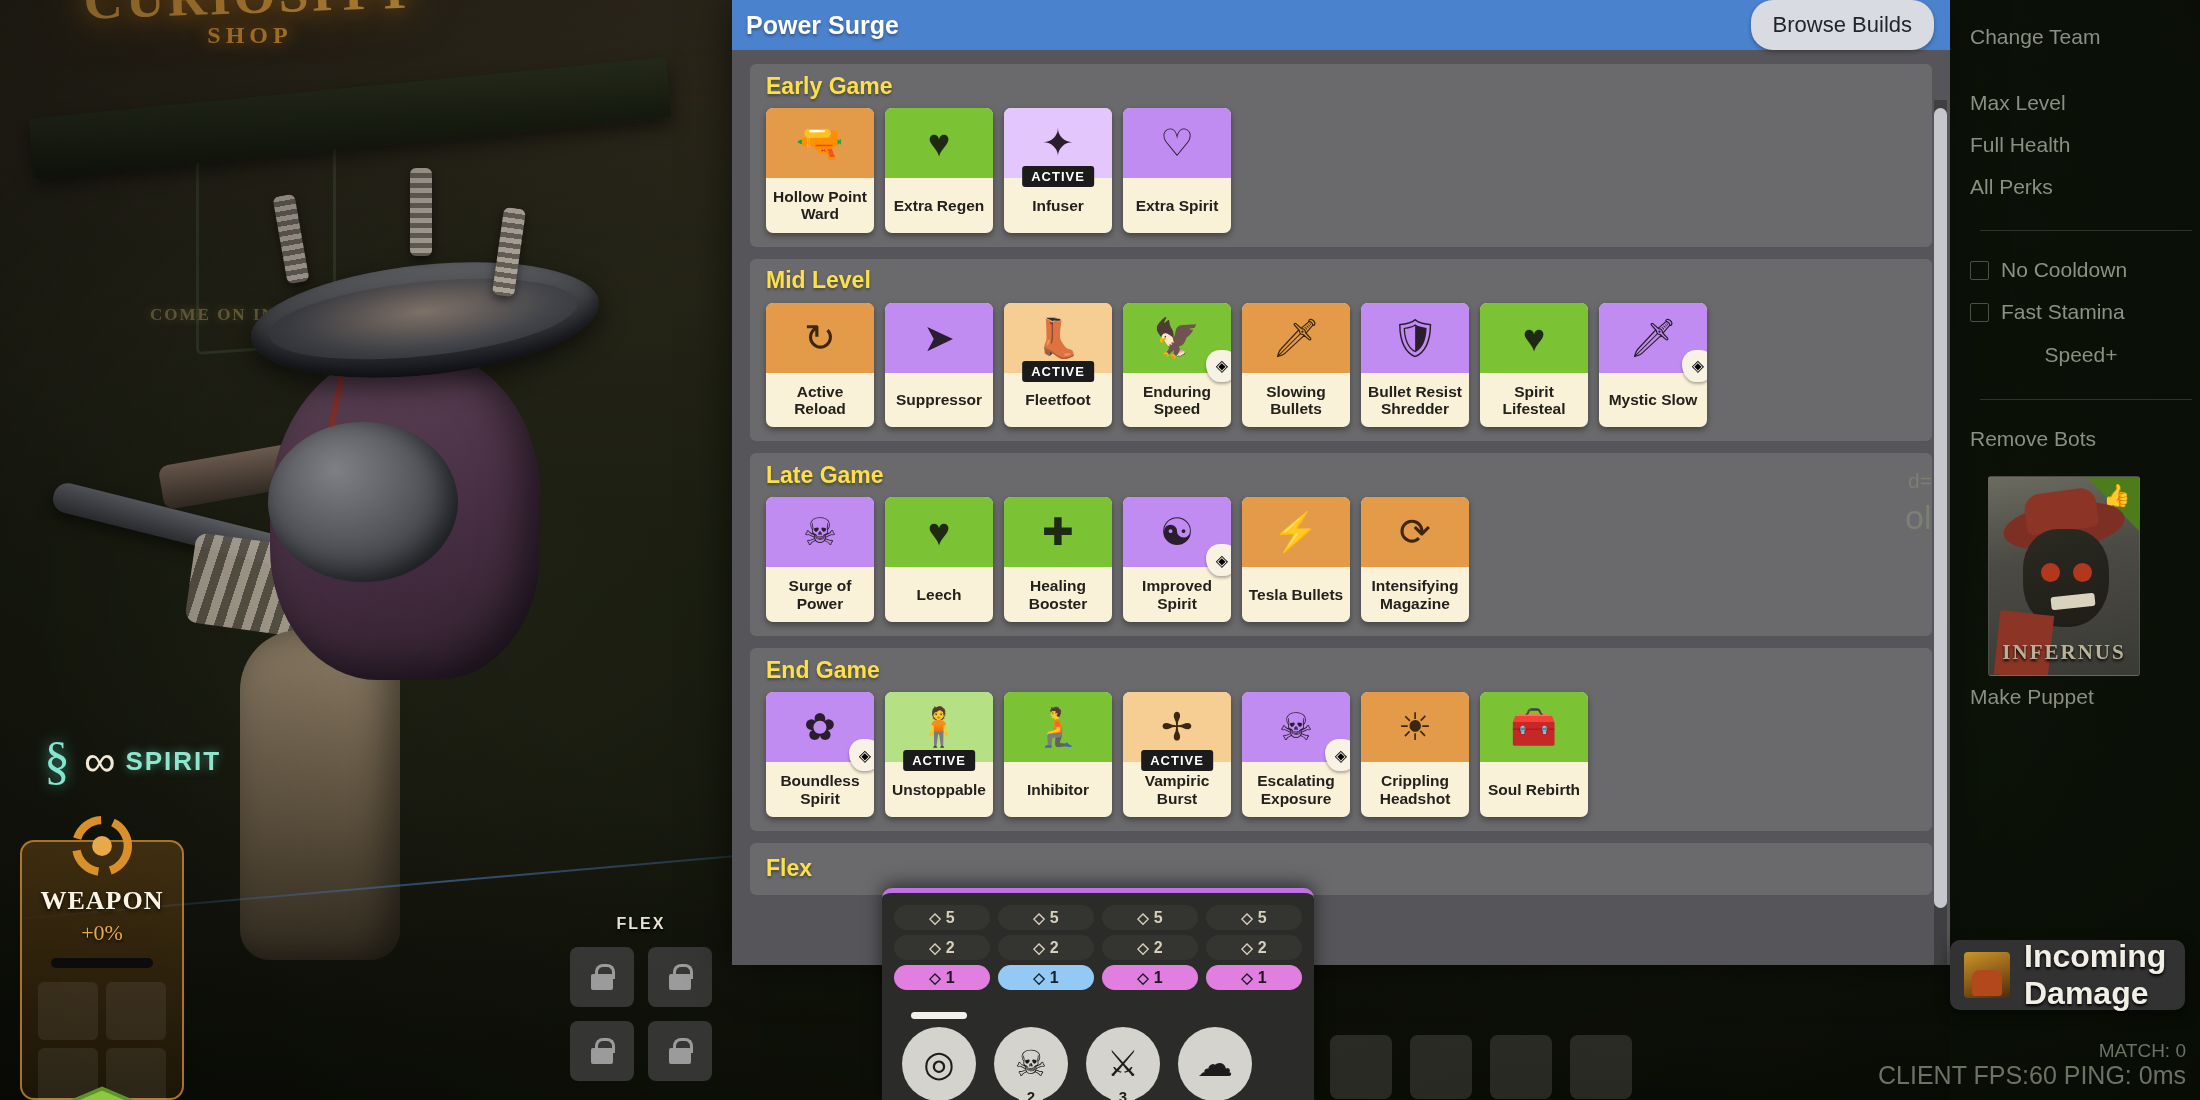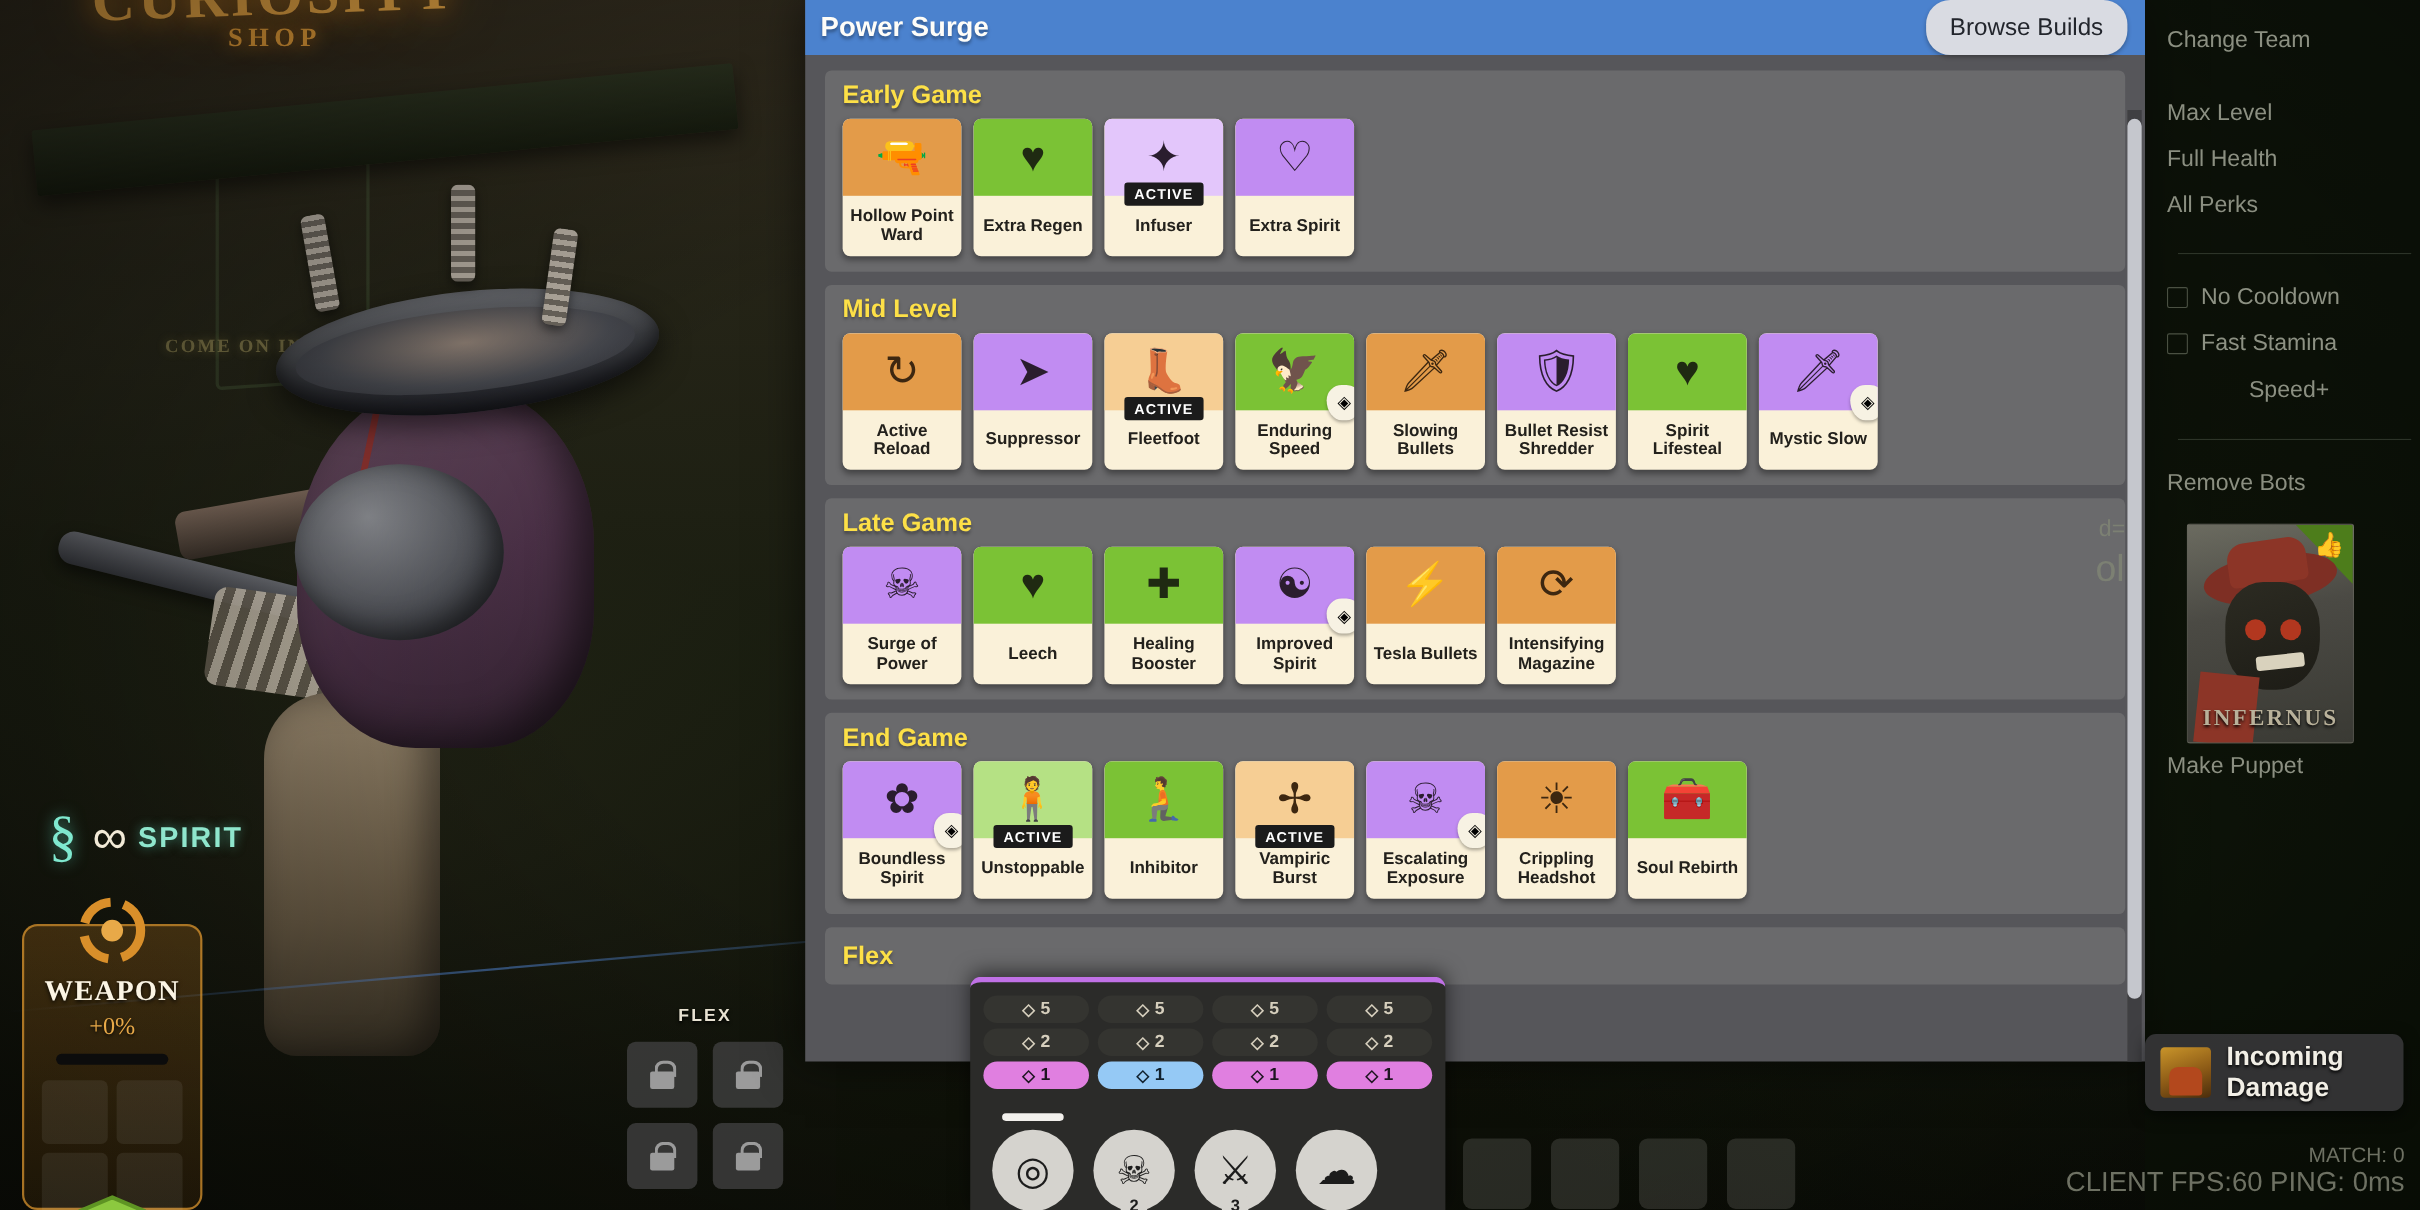--- a/index.html
+++ b/index.html
@@ -260,7 +260,7 @@
     content:""; position:absolute; left:8px; top:18px; width:30px; height:26px;
     background:#b3481d; border-radius:8px 8px 3px 3px;
   }
-  .inc-text { font-size:24px; font-weight:700; color:#f2efe6; text-shadow:0 2px 3px #000; }
+  .inc-text { font-size:32px; font-weight:700; color:#f2efe6; text-shadow:0 2px 3px #000; }
 
   .netstat { position:absolute; right:14px; bottom:38px; font-size:19px; color:#6e7163; }
   .netstat2 { position:absolute; right:14px; bottom:10px; font-size:25px; color:#6e7163; white-space:nowrap; }

